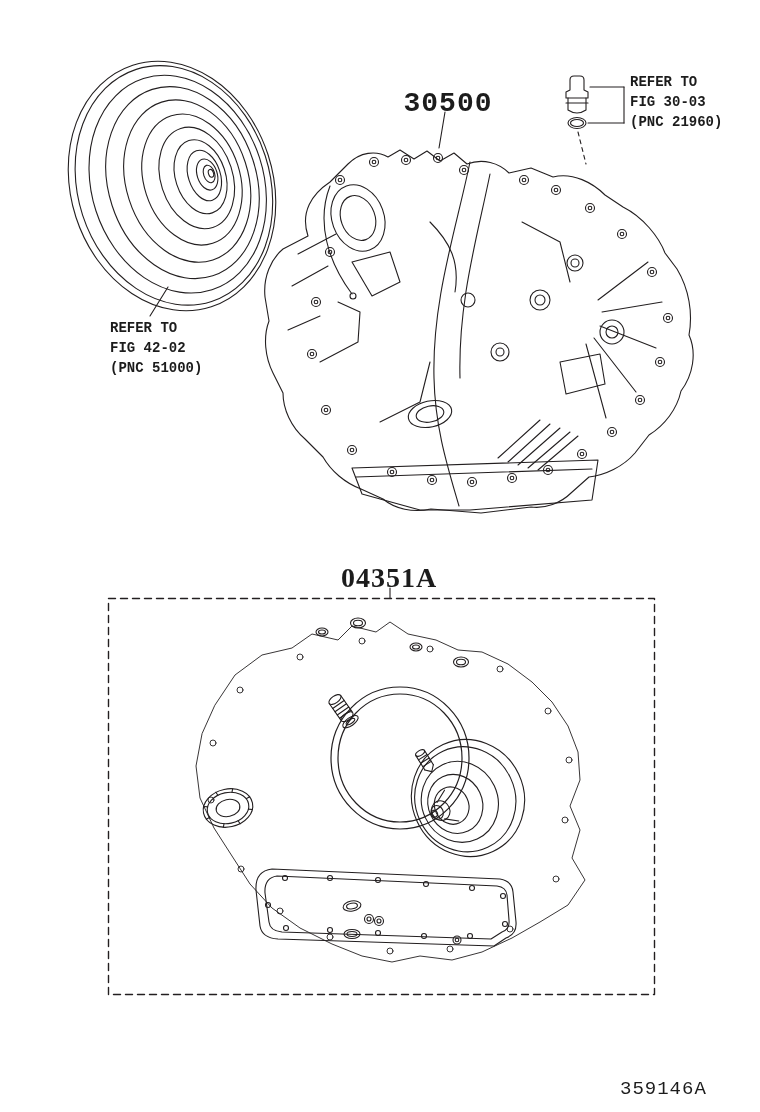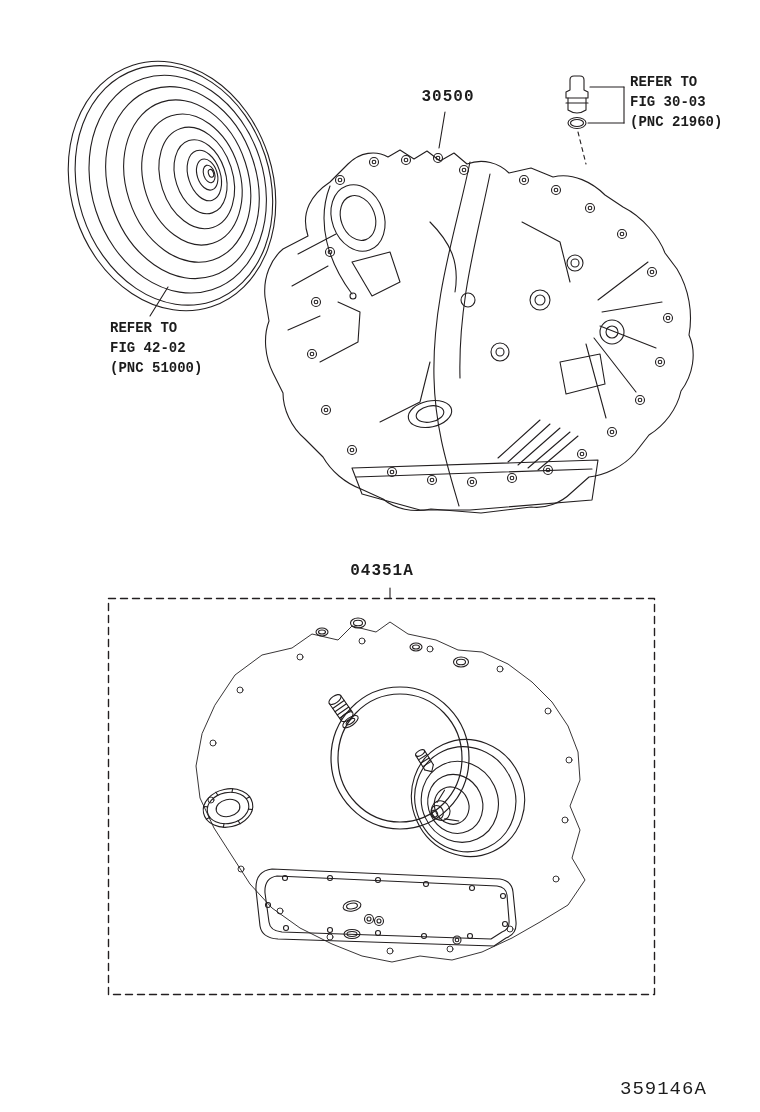--- a/index.html
+++ b/index.html
@@ -15,7 +15,7 @@
   svg.art { position: absolute; left: 0; top: 0; }
   .part-label {
     position: absolute;
-    font-size: 16px;
+    font-size: 28px;
     font-weight: bold;
     letter-spacing: 1px;
     text-align: center;

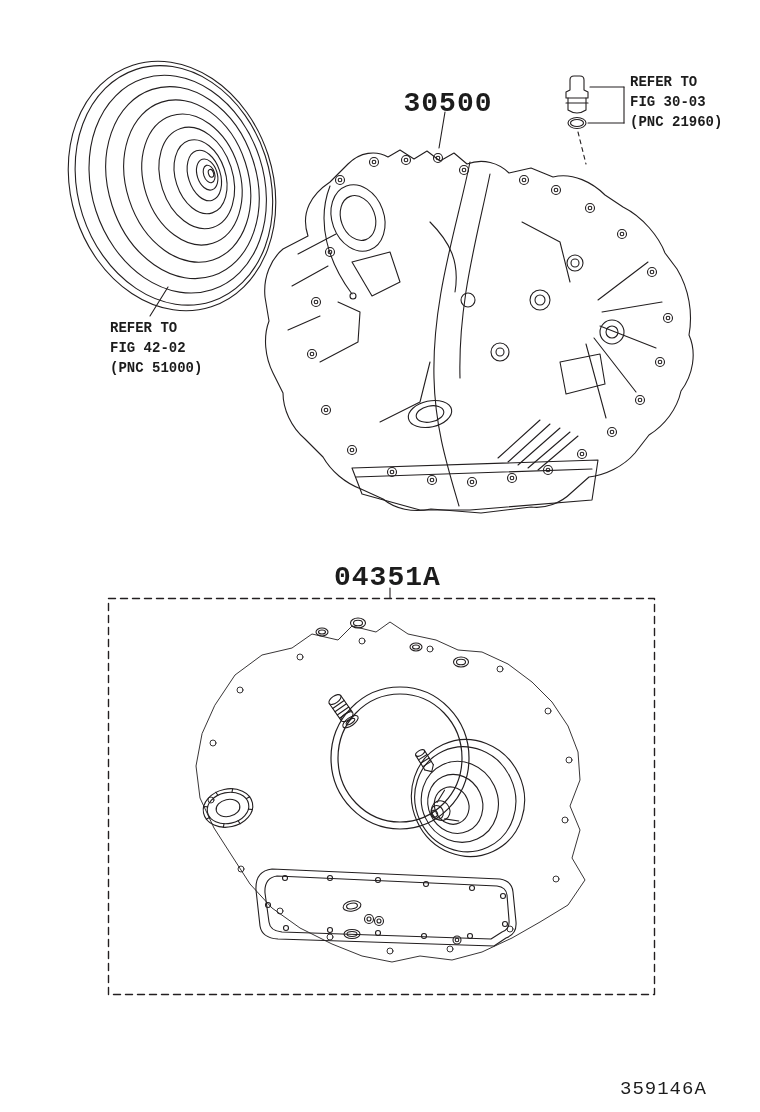--- a/index.html
+++ b/index.html
@@ -22,7 +22,7 @@
     white-space: nowrap;
   }
   .label-30500 { left: 403px; top: 88px; width: 90px; }
-  .label-04351a { left: 334px; top: 562px; width: 96px; }
+  .label-04351a { left: 341px; top: 562px; width: 96px; font-family: Liberation Serif, serif; }
   .ref-block {
     position: absolute;
     font-size: 14px;

